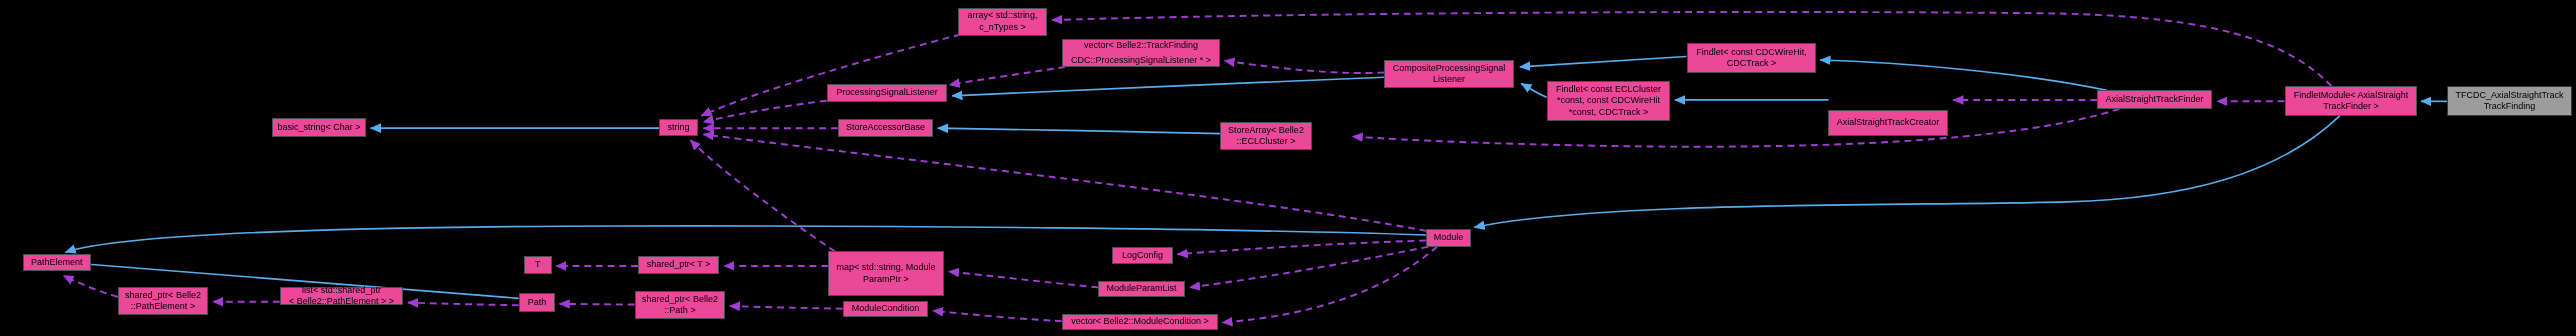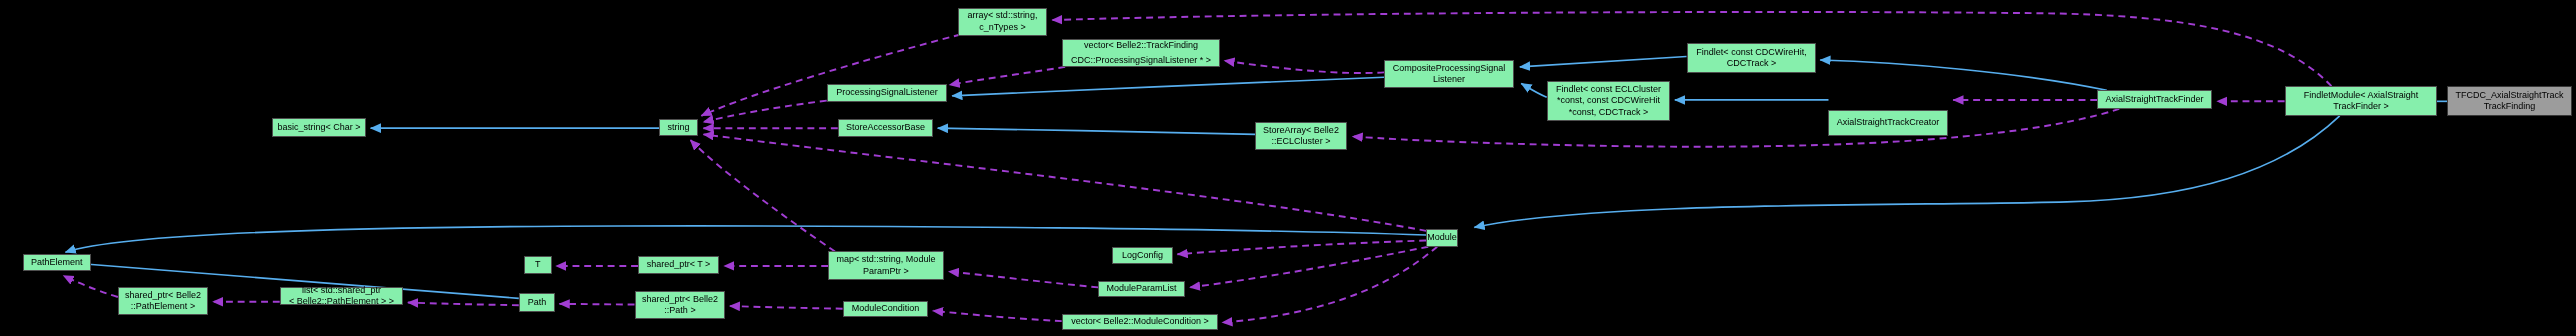--- a/index.html
+++ b/index.html
@@ -8,7 +8,7 @@
   #edges{position:absolute;left:0;top:0;z-index:1;}
   .edge-inheritance{fill:none;stroke-width:2.4px;}
   .edge-usage{fill:none;stroke-width:2.8px;stroke-dasharray:10 7;}
-  .node{position:absolute;z-index:2;box-sizing:border-box;background:#86efac;
+  .node{position:absolute;z-index:2;box-sizing:border-box;background:#ec4899;
         border:1.4px solid #4e4e4e;color:#000;display:flex;flex-direction:column;
         align-items:center;justify-content:center;text-align:center;
         font-size:9px;line-height:11.4px;white-space:nowrap;}

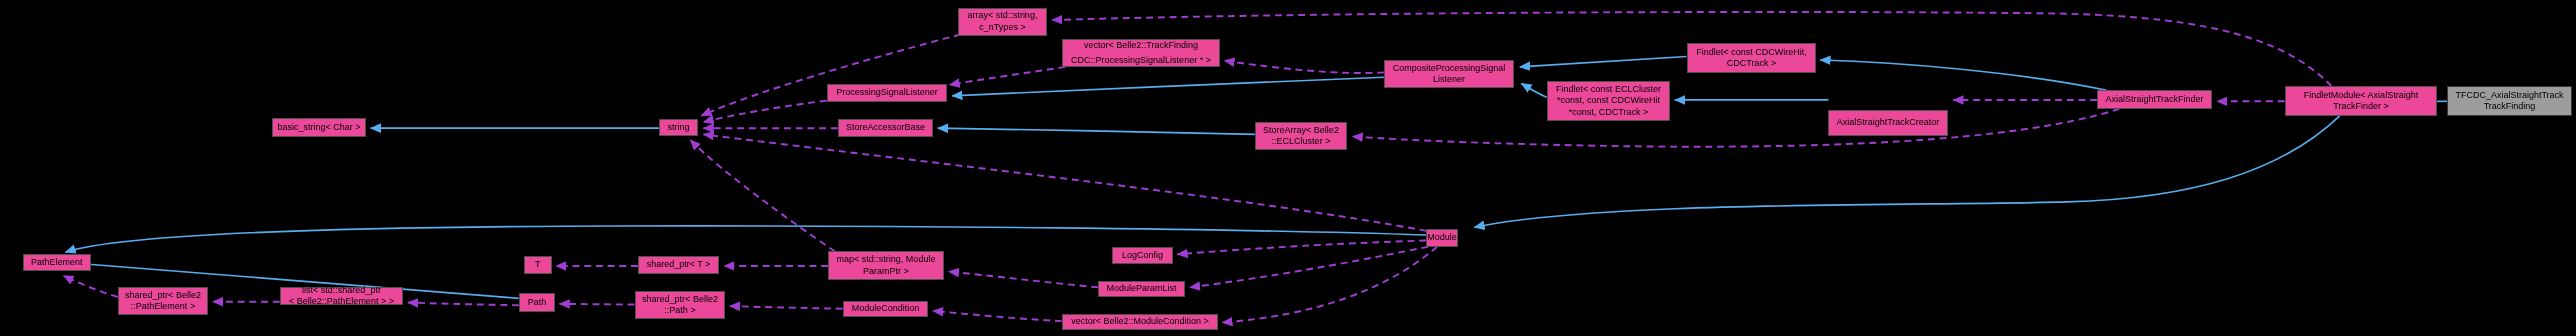--- a/index.html
+++ b/index.html
@@ -105,7 +105,7 @@
     <div class="node" style="left: 2097px; top: 90px; width: 115px; height: 18.6px;">
       <span>AxialStraightTrackFinder</span>
     </div>
-    <div class="node" style="left: 2285px; top: 86px; width: 152px; height: 30px;">
+    <div class="node" style="left: 2285px; top: 86px; width: 132px; height: 30px;">
       <span>FindletModule&lt; AxialStraight</span>
       <span>TrackFinder &gt;</span>
     </div>

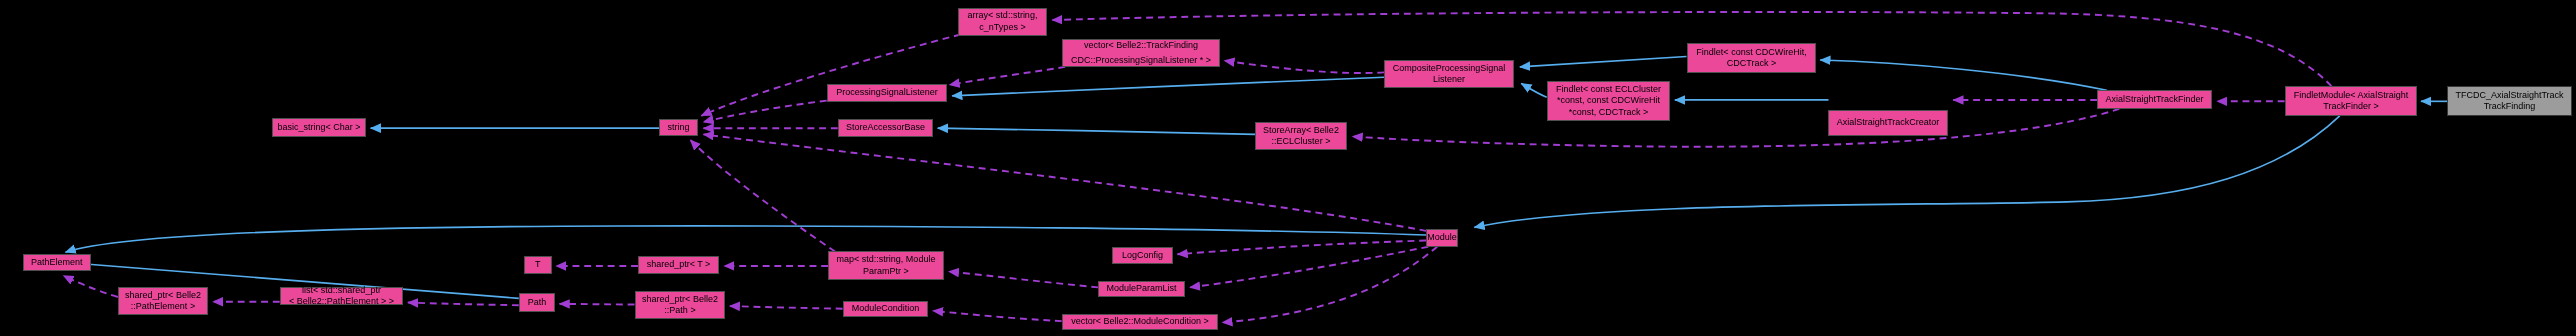--- a/index.html
+++ b/index.html
@@ -82,7 +82,7 @@
     <div class="node" style="left: 838px; top: 119px; width: 95px; height: 18px;">
       <span>StoreAccessorBase</span>
     </div>
-    <div class="node" style="left: 1255px; top: 122px; width: 92px; height: 28px;">
+    <div class="node" style="left: 1220px; top: 122px; width: 92px; height: 28px;">
       <span>StoreArray&lt; Belle2</span>
       <span>::ECLCluster &gt;</span>
     </div>

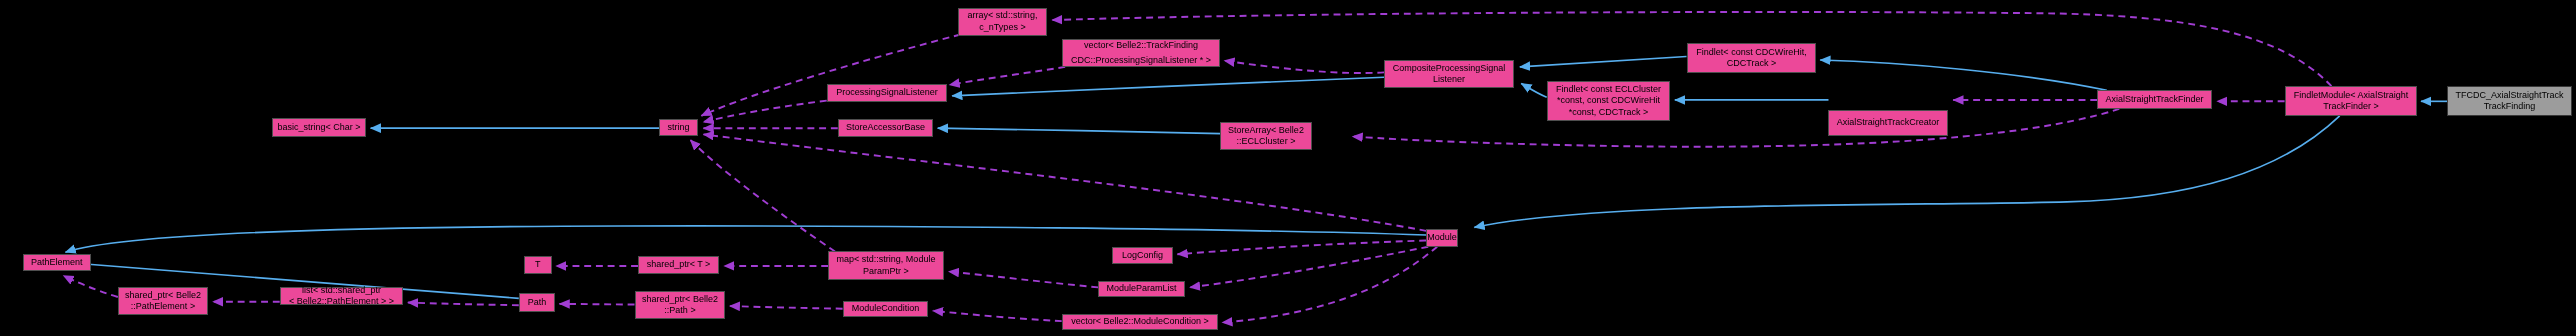--- a/index.html
+++ b/index.html
@@ -113,7 +113,7 @@
       <span>TFCDC_AxialStraightTrack</span>
       <span>TrackFinding</span>
     </div>
-    <div class="node" style="left: 1426px; top: 229px; width: 32px; height: 18px;">
+    <div class="node" style="left: 1426px; top: 229px; width: 45px; height: 18px;">
       <span>Module</span>
     </div>
     <div class="node" style="left: 1112px; top: 247px; width: 61px; height: 17px;">

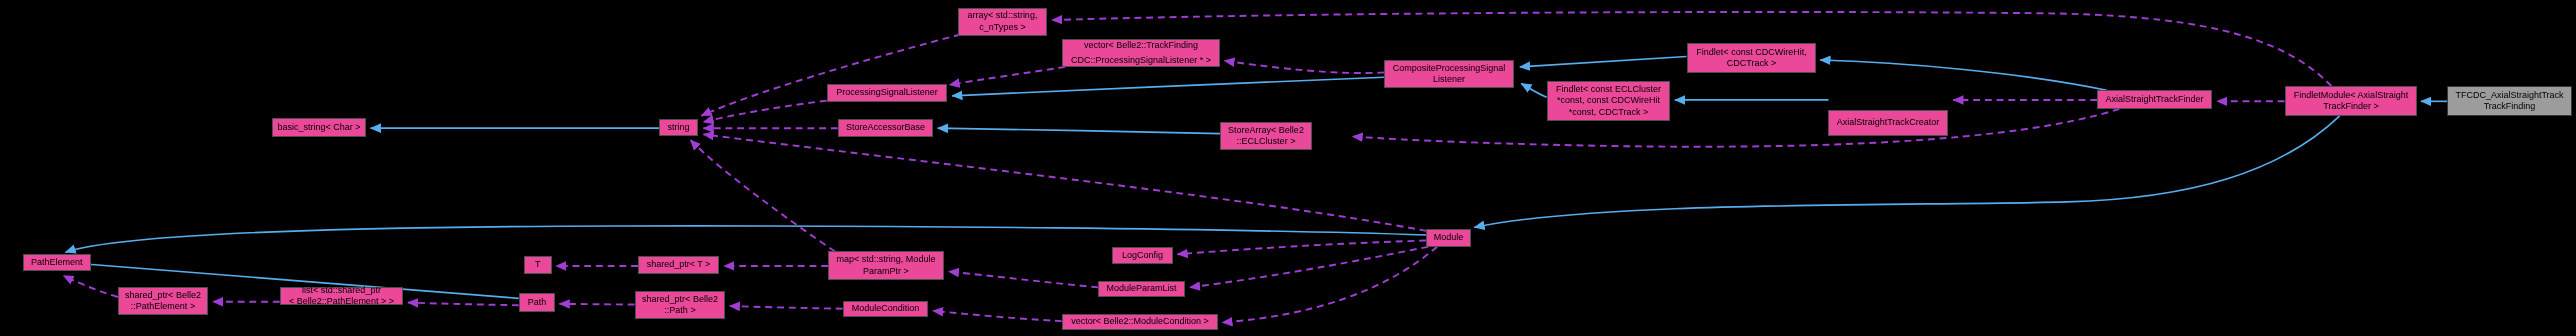--- a/index.html
+++ b/index.html
@@ -125,7 +125,7 @@
     <div class="node" style="left: 1062px; top: 314px; width: 156px; height: 16px;">
       <span>vector&lt; Belle2::ModuleCondition &gt;</span>
     </div>
-    <div class="node" style="left: 828px; top: 251px; width: 116px; height: 29px; text-align: center;">
+    <div class="node" style="left: 828px; top: 251px; width: 116px; height: 45px; text-align: center;">
       <span>map&lt; std::string, Module</span>
       <span>ParamPtr &gt;</span>
     </div>

